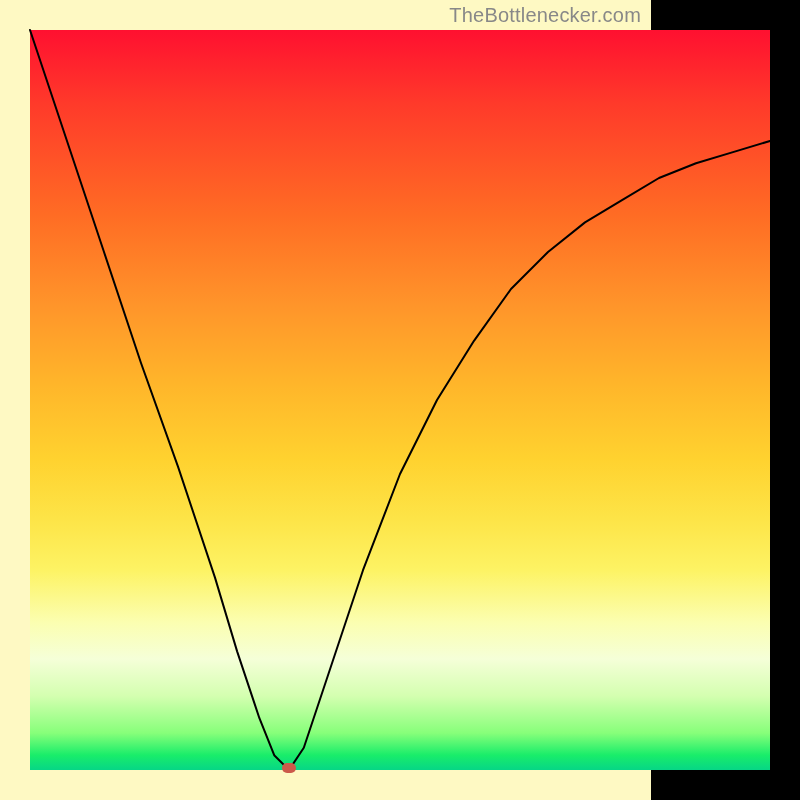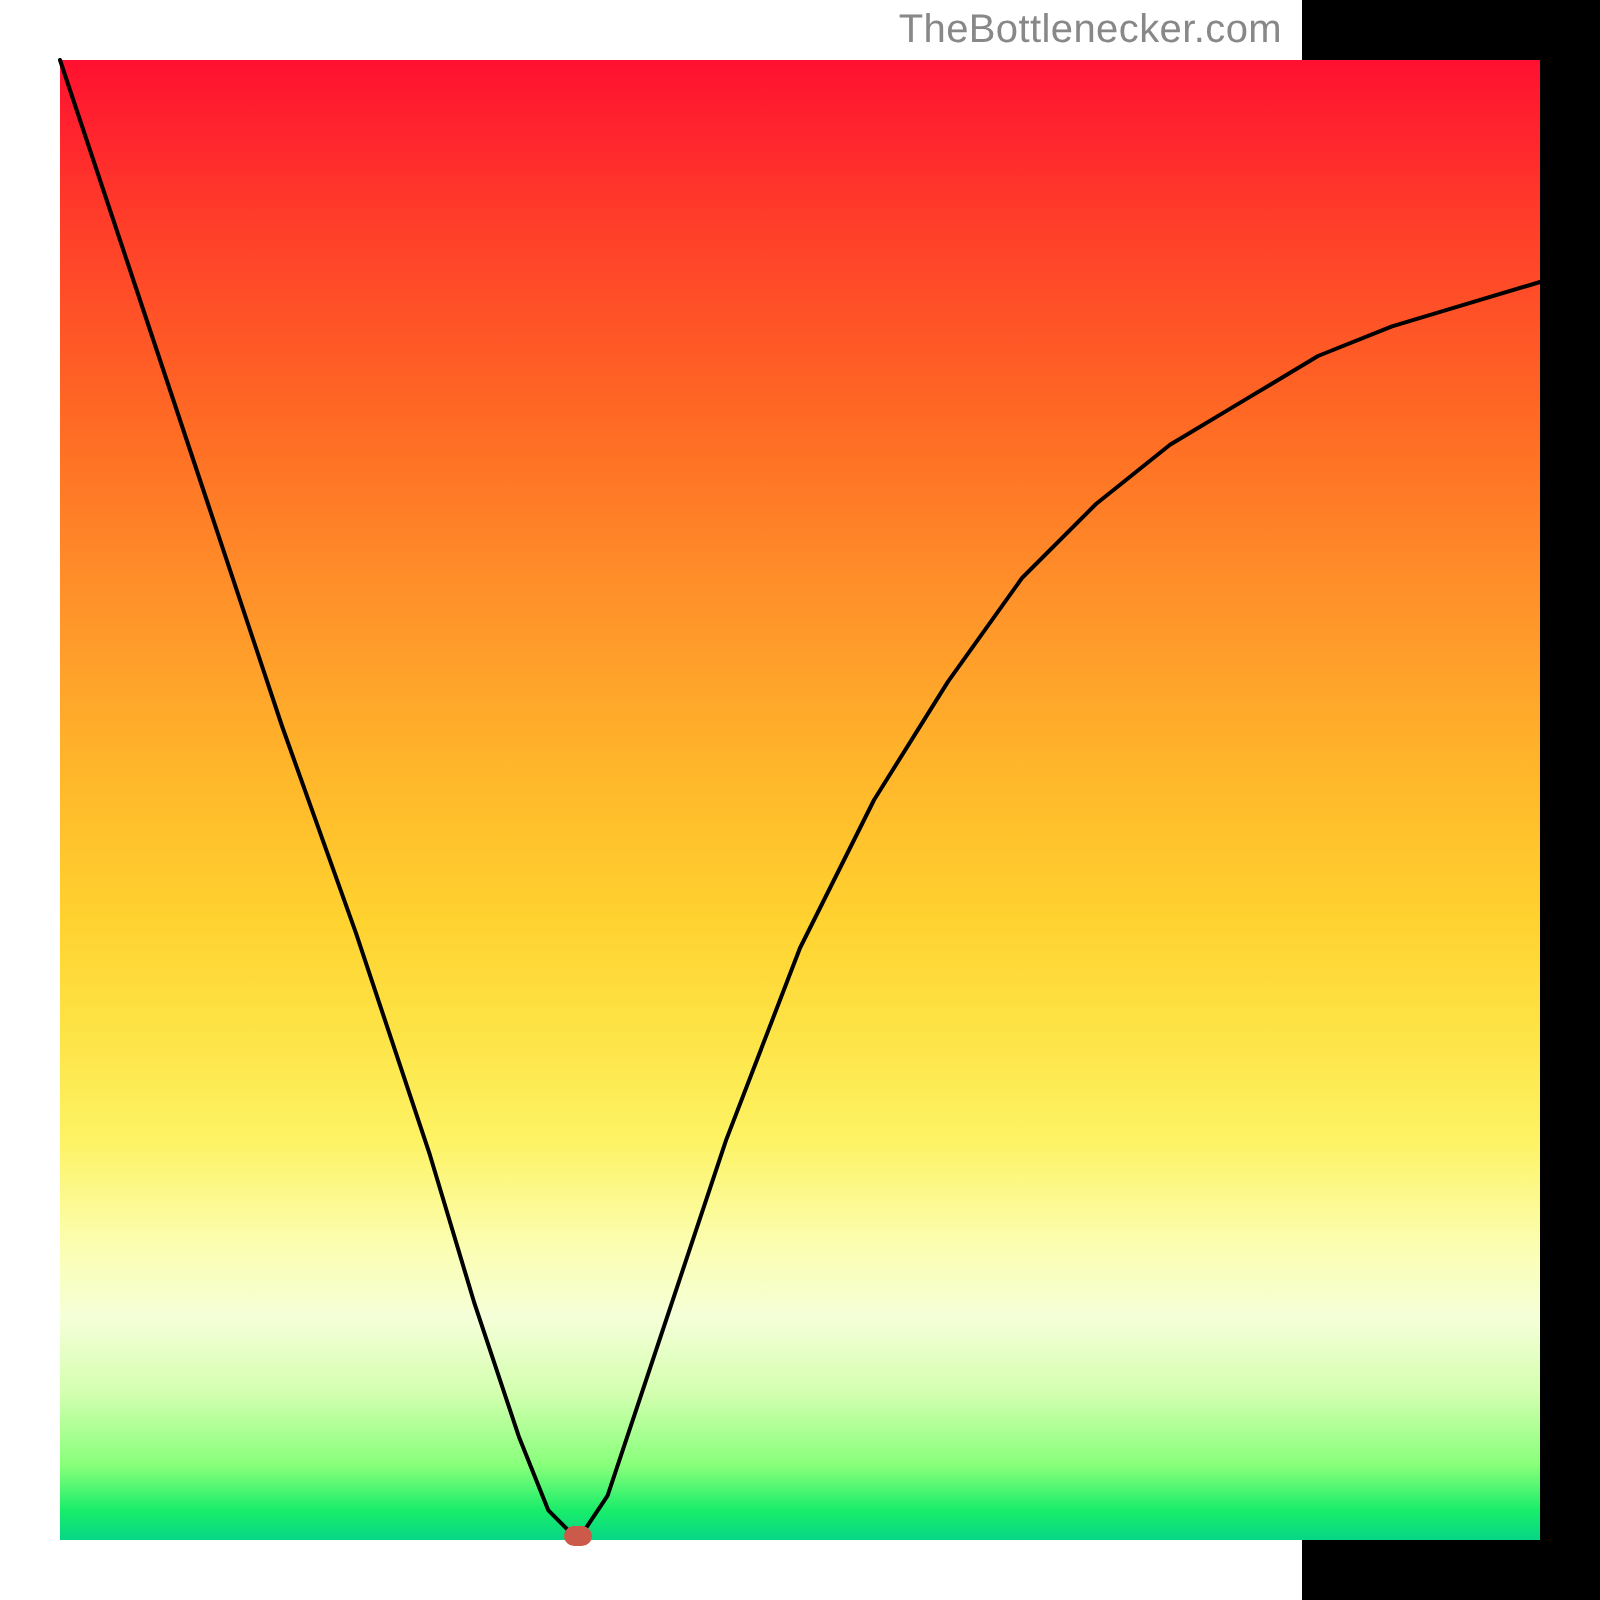--- a/index.html
+++ b/index.html
@@ -15,7 +15,7 @@
     position: relative;
     width: 651px;
     height: 800px;
-    background: #ffffff;
+    background: #fef9c3;
   }
   .plot-area {
     position: absolute;

